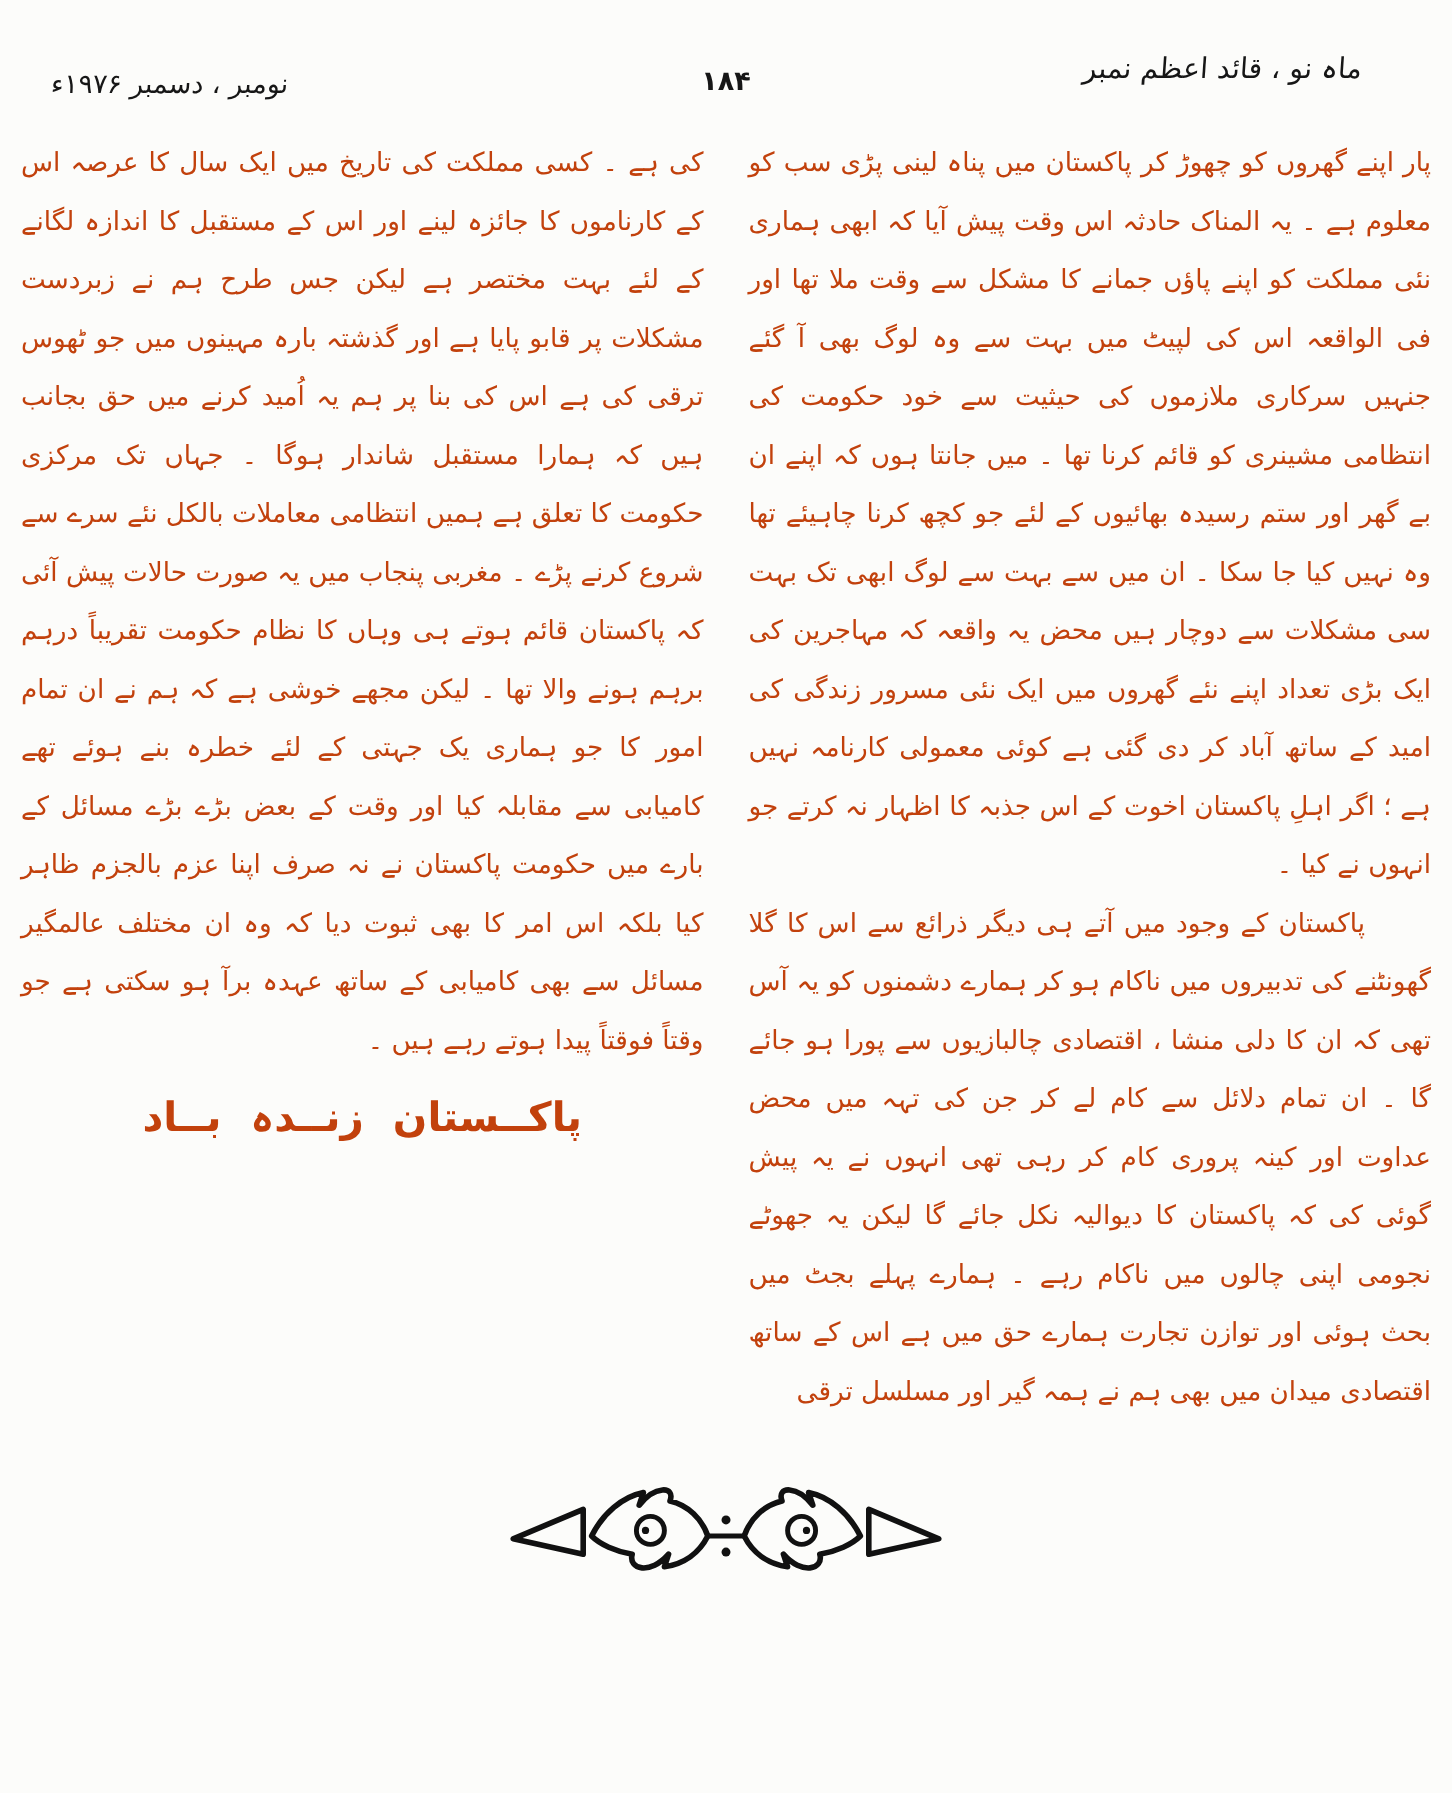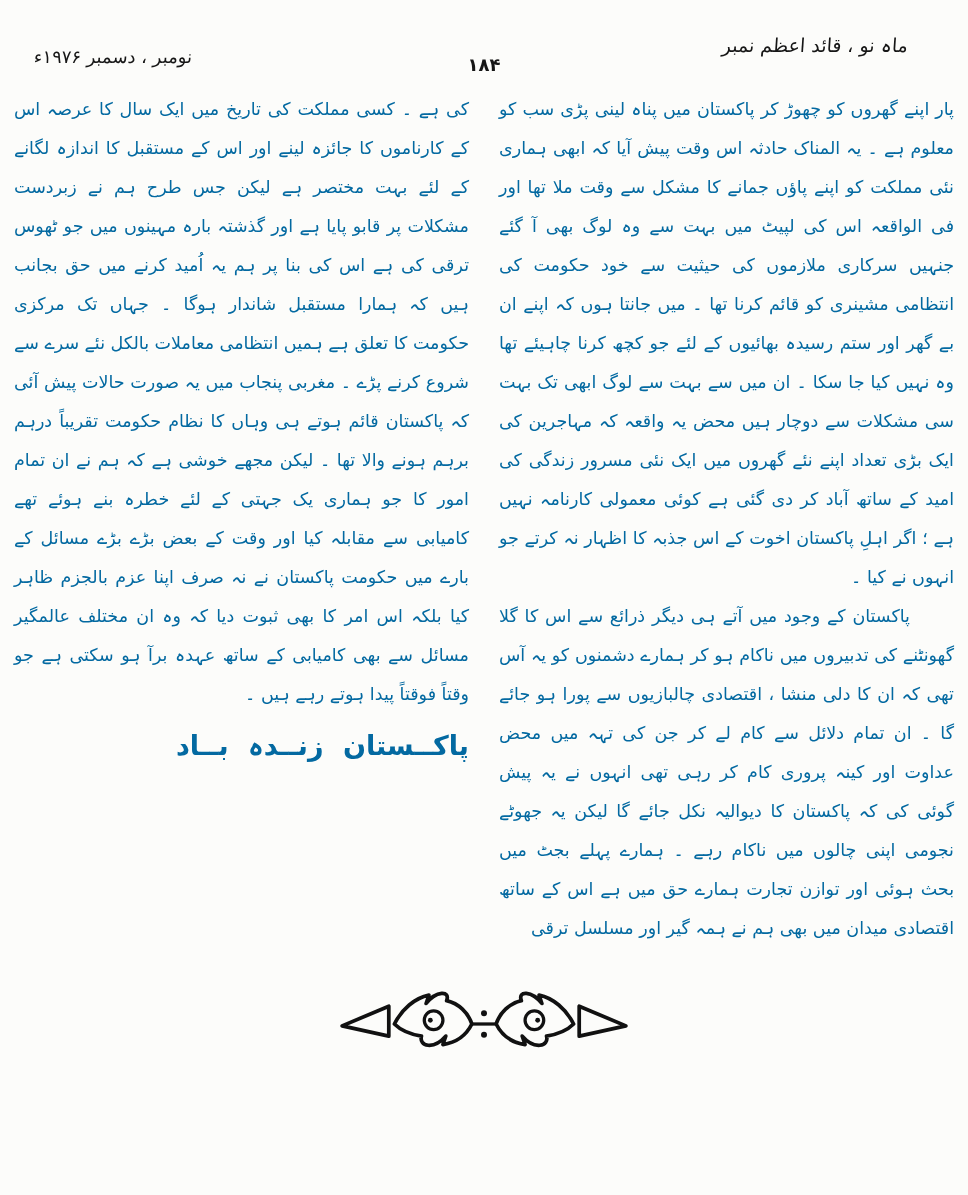--- a/index.html
+++ b/index.html
@@ -20,7 +20,7 @@
   }
   .head-pagenum{
     position:absolute;left:50%;top:12px;transform:translateX(-50%);
-    font-size:18px;font-weight:bold;letter-spacing:1px;margin-top:10px;
+    font-size:18px;font-weight:bold;letter-spacing:1px;
   }
   .head-issue{
     position:absolute;left:34px;top:14px;

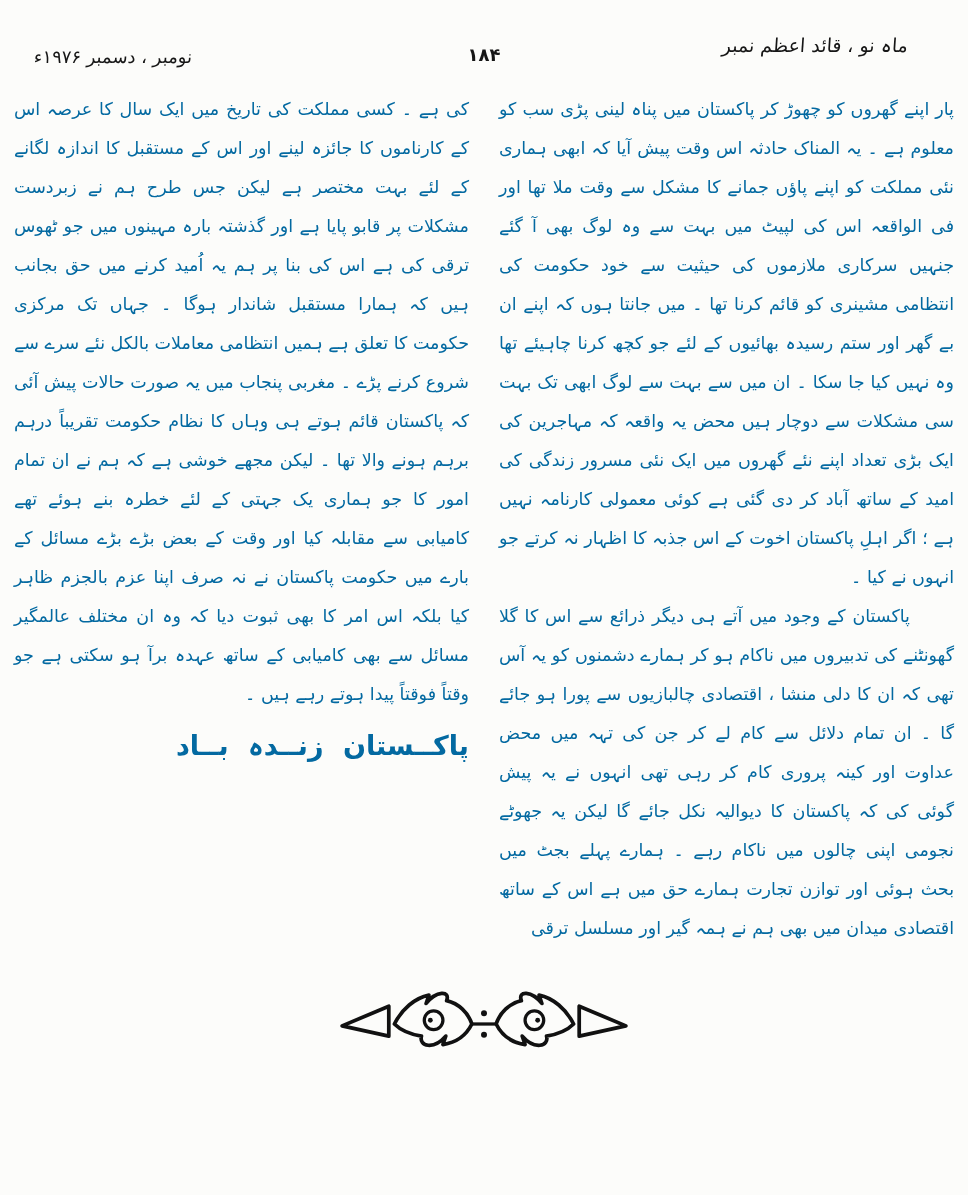--- a/index.html
+++ b/index.html
@@ -39,7 +39,7 @@
     text-align:justify;
     font-size:17.5px;
     line-height:39px;
-    color:#0369a1;
+    color:#c2410c;
   }
   .col p{margin:0;padding:0;}
   .col p.indent{text-indent:44px;}

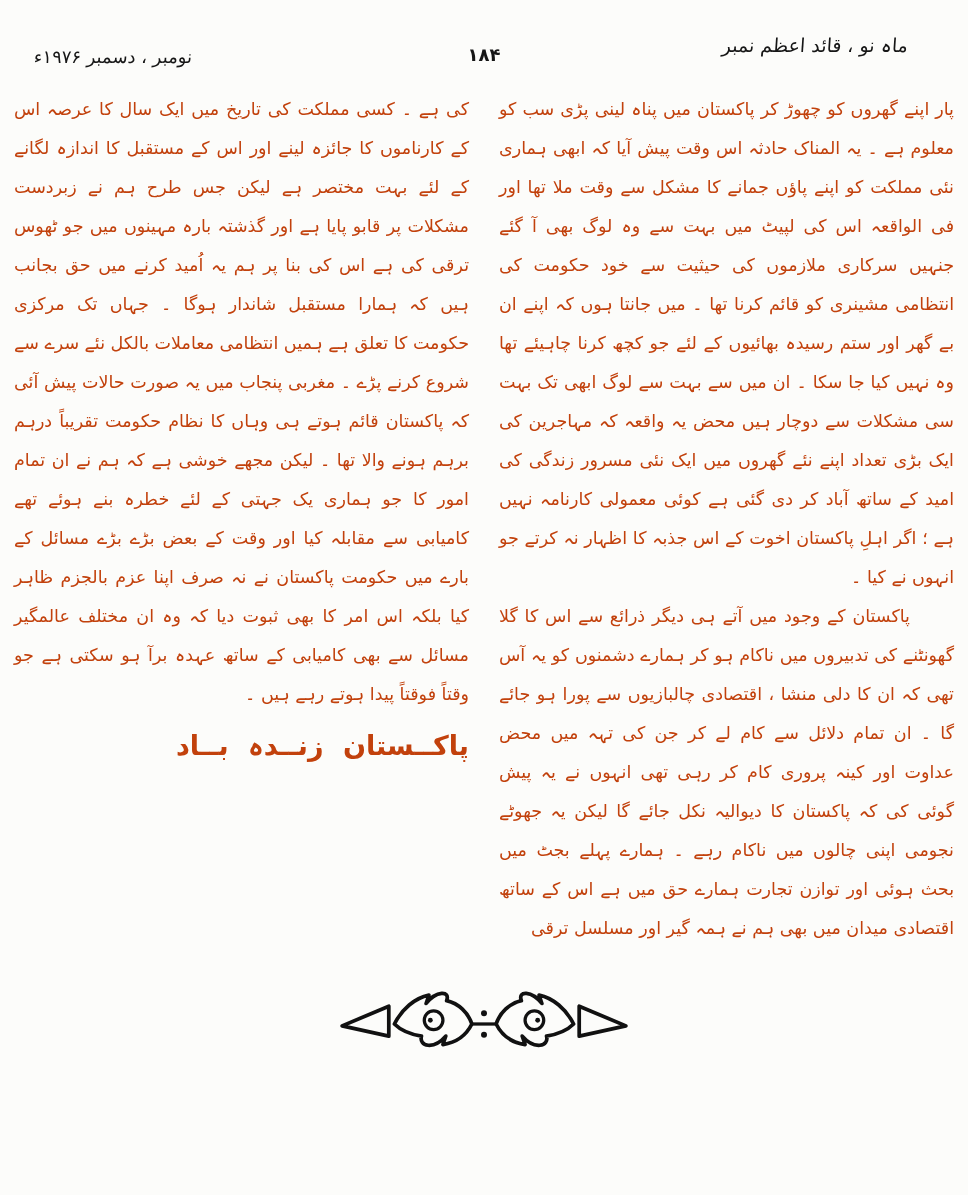--- a/index.html
+++ b/index.html
@@ -45,7 +45,7 @@
   .col p.indent{text-indent:44px;}
   .slogan{
     display:block;
-    text-align:right;
+    text-align:center;
     font-weight:bold;
     font-size:27px;
     line-height:52px;

